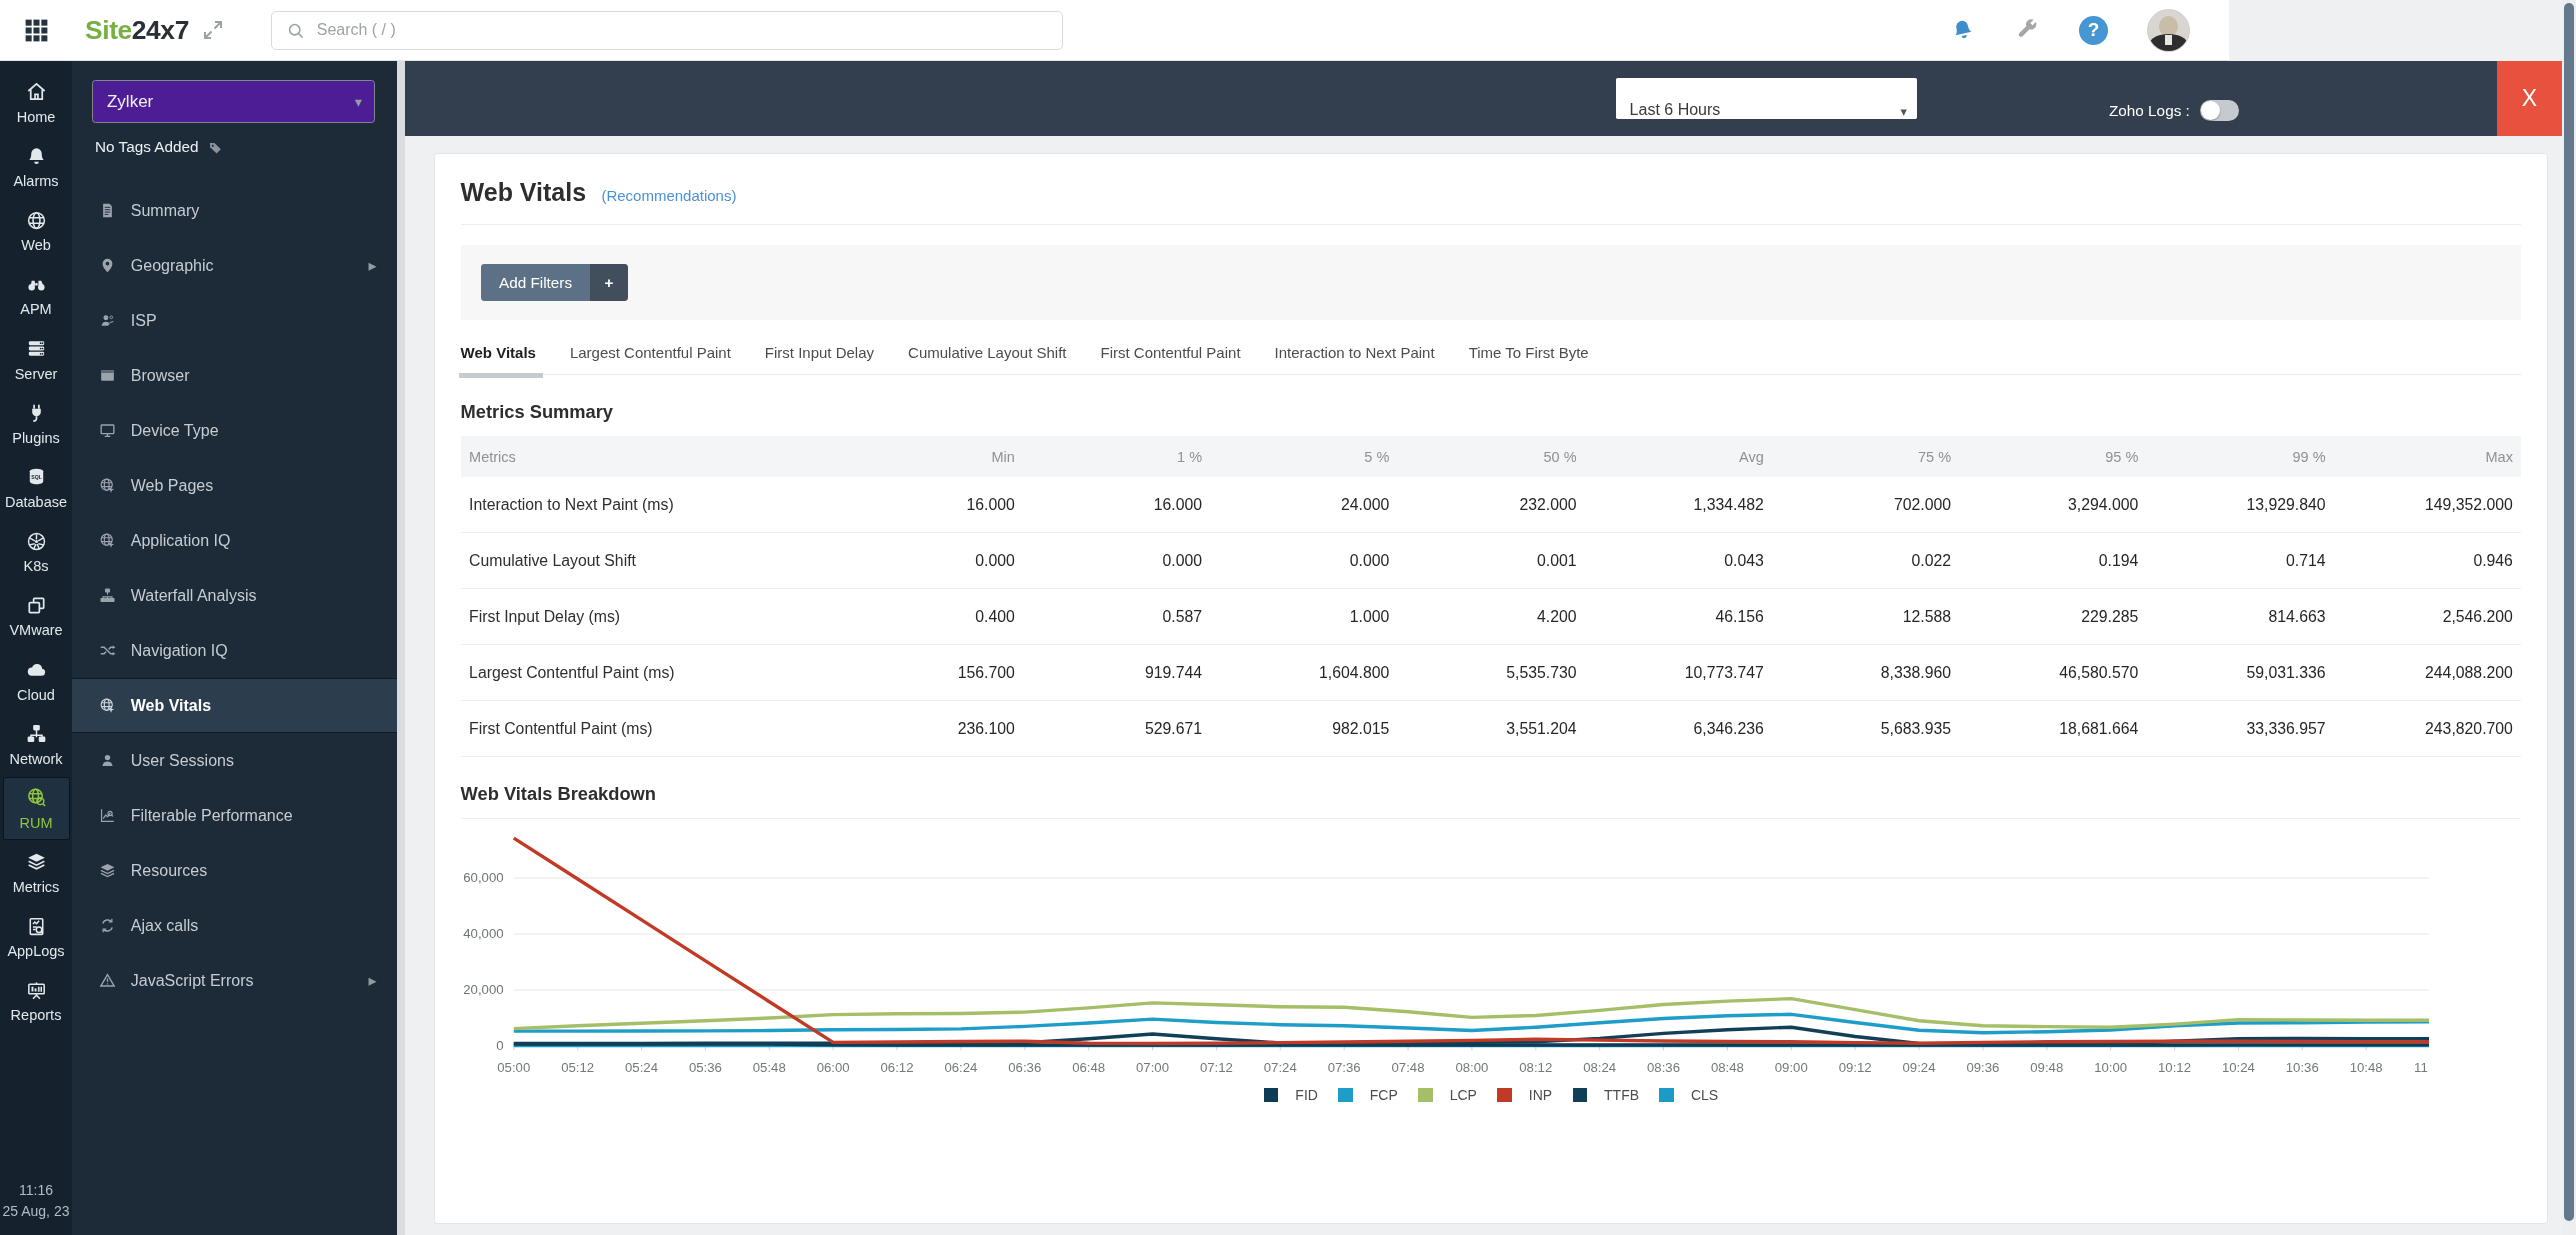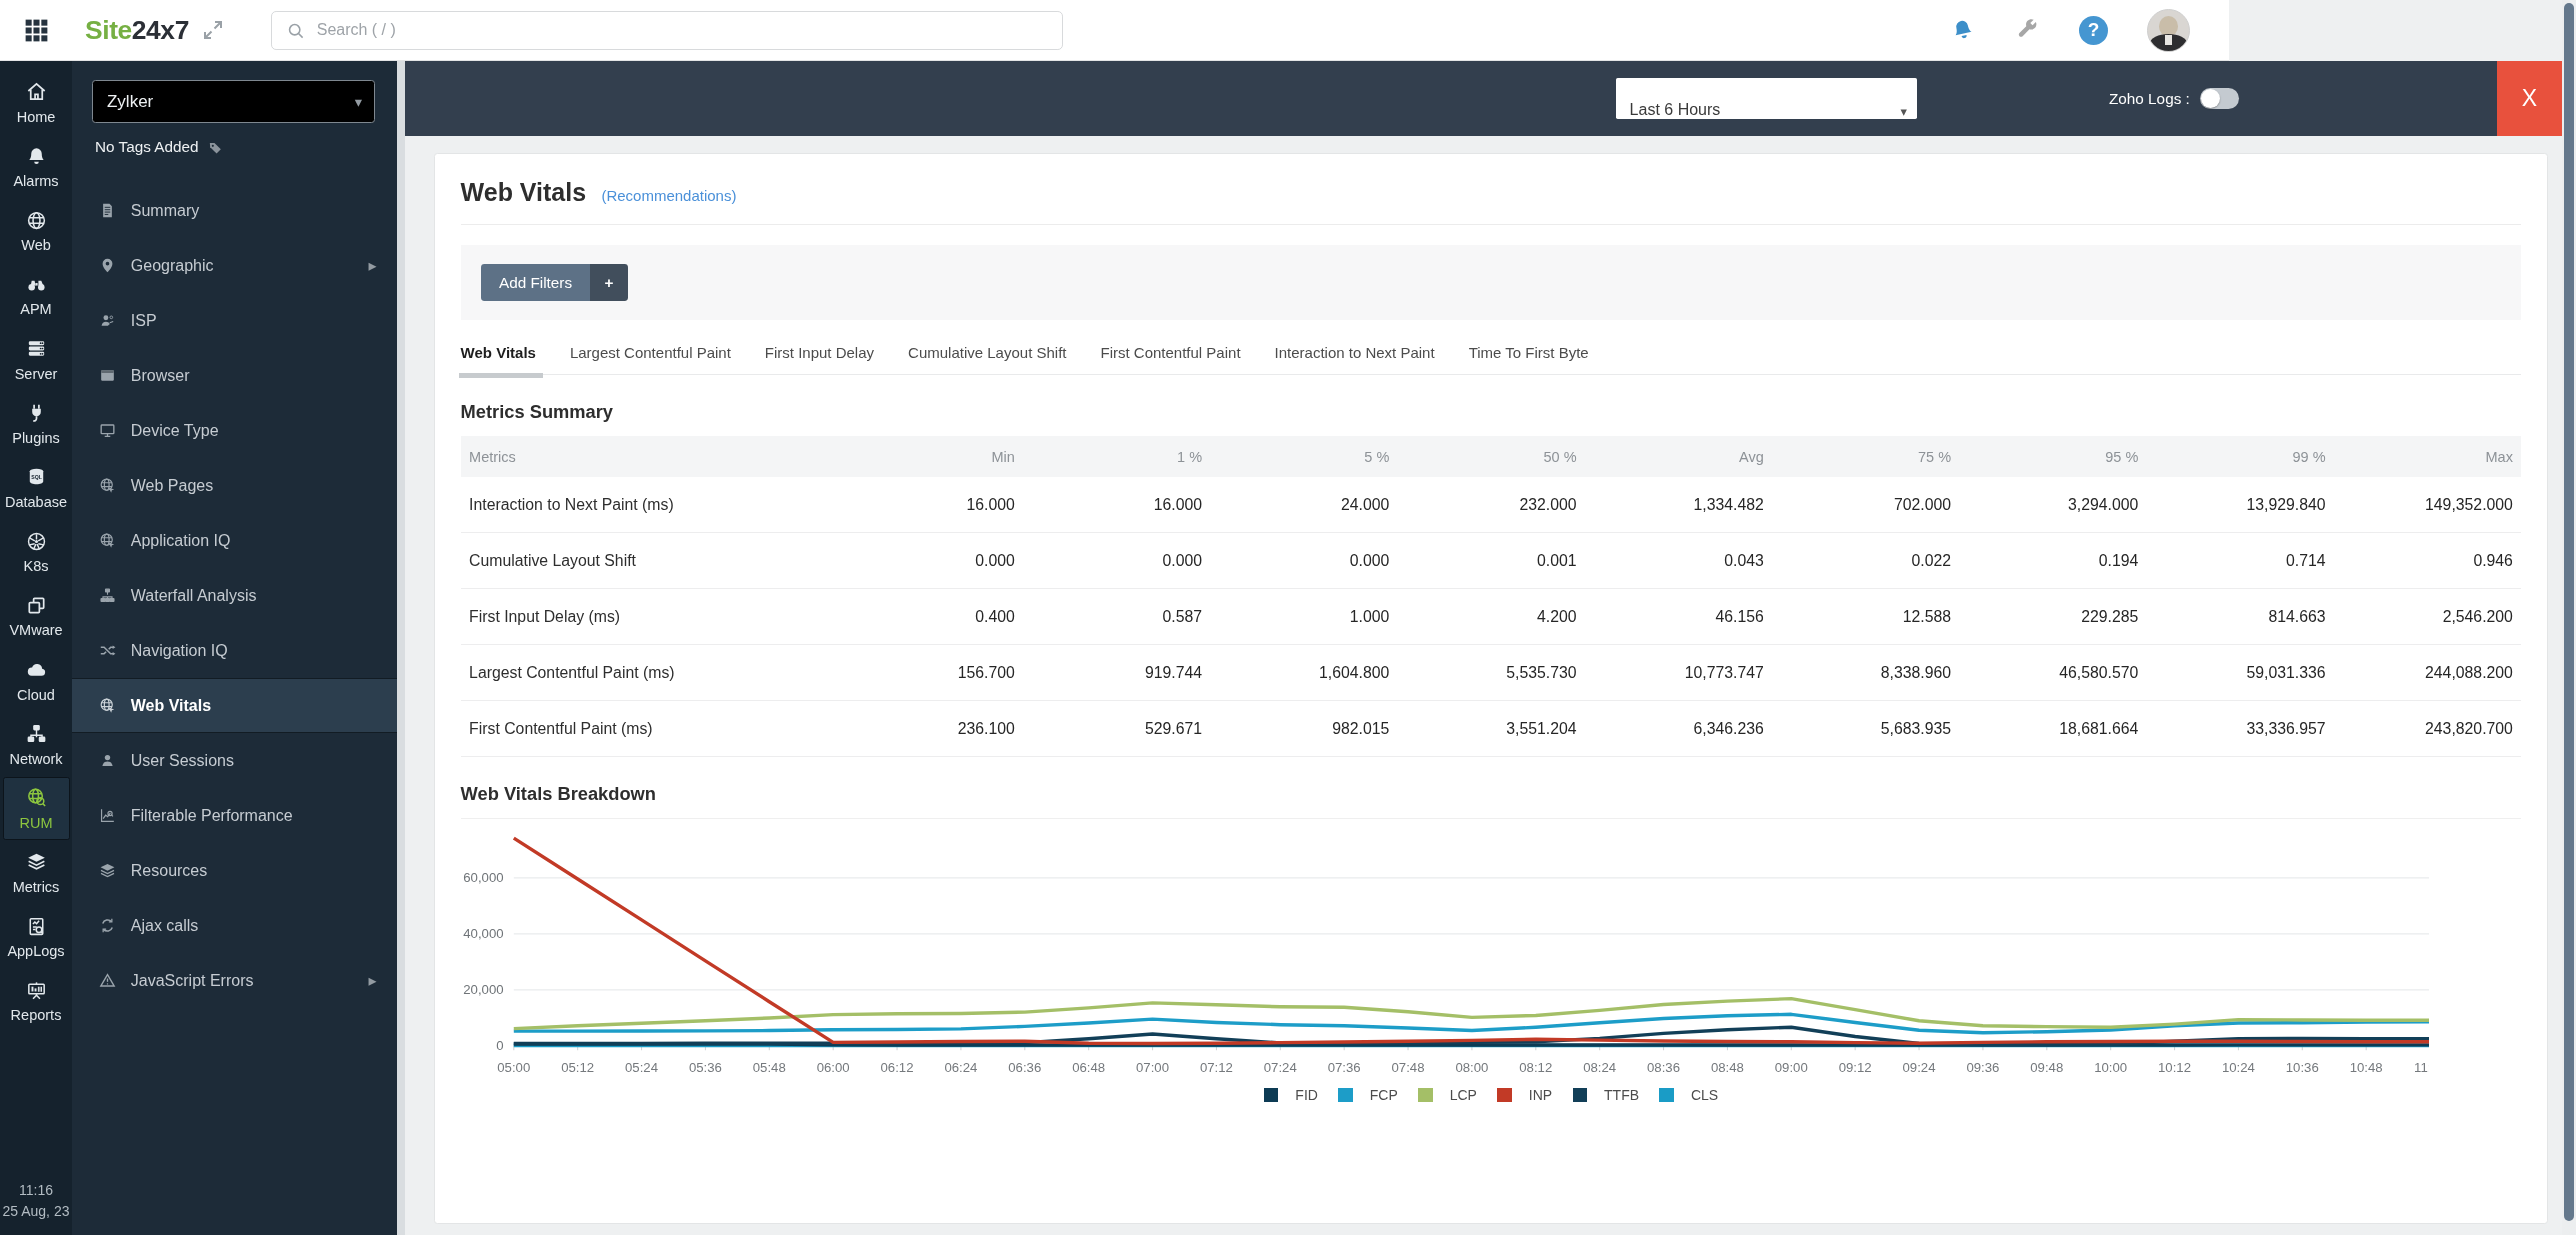--- a/index.html
+++ b/index.html
@@ -45,7 +45,7 @@
   .rail-clock{margin-top:auto;padding-bottom:12px;text-align:center;color:#b3bcc3;font-size:14px;line-height:1.55;}
   
   .sidebar{position:absolute;left:72px;top:61px;width:325px;height:1174px;background:#1d2b38;box-sizing:border-box;}
-  .monitor-select{margin:19px 22px 0 20.4px;height:41px;border:0.9px solid #7f8890;border-radius:3.4px;background:#000000;
+  .monitor-select{margin:19px 22px 0 20.4px;height:41px;border:0.9px solid #7f8890;border-radius:3.4px;background:#4c1d95;
                   color:#eef1f3;font-size:17px;display:flex;align-items:center;justify-content:space-between;
                   padding:0 12px 0 13.6px;cursor:pointer;}
   .monitor-select .caret{color:#949ca3;font-size:14.5px;}

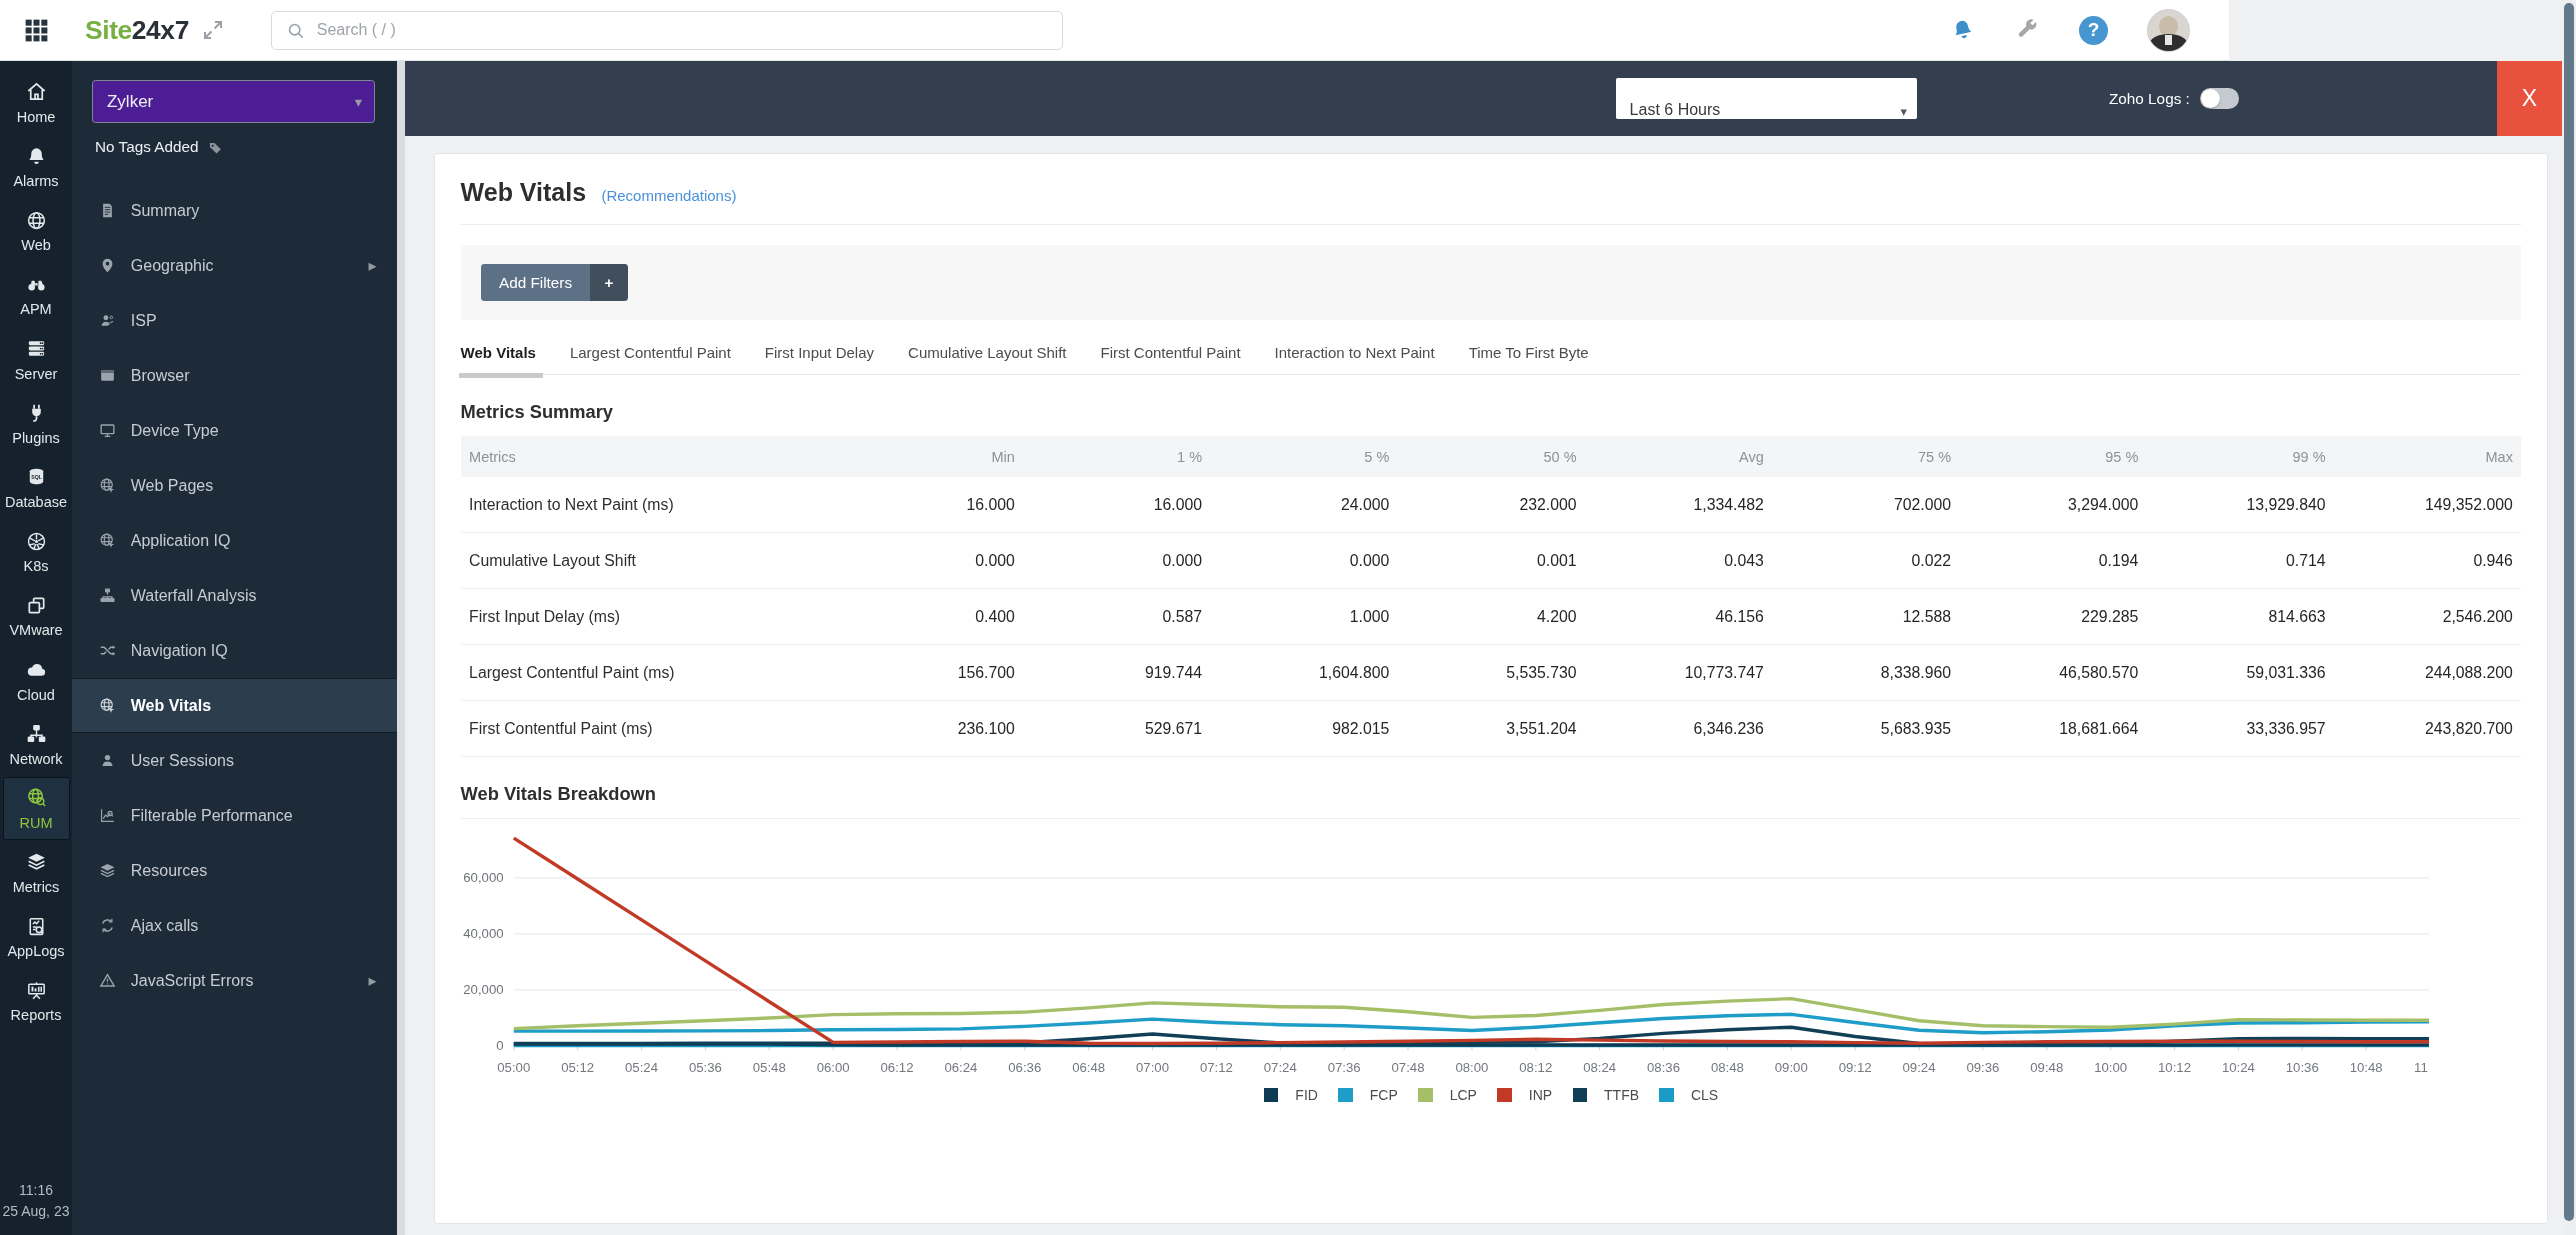--- a/index.html
+++ b/index.html
@@ -67,7 +67,7 @@
                 display:flex;align-items:flex-end;justify-content:space-between;padding:0 10.2px 0 13.6px;
                 box-sizing:border-box;font-size:16px;color:#3a3a3a;cursor:pointer;}
   .range-select .caret{color:#555;font-size:12.8px;}
-  .zoho{position:absolute;left:1704px;top:0;height:75px;display:flex;align-items:center;gap:10.2px;color:#fff;font-size:15.3px;}
+  .zoho{position:absolute;left:1704px;top:12px;height:75px;display:flex;align-items:center;gap:10.2px;color:#fff;font-size:15.3px;}
   .toggle{width:39px;height:20.4px;border-radius:11px;background:#c4cad0;position:relative;cursor:pointer;}
   .toggle .knob{position:absolute;left:0.9px;top:0.9px;width:19px;height:19px;border-radius:50%;background:#fff;
                 box-shadow:0 0.9px 1.7px rgba(0,0,0,.35);}

